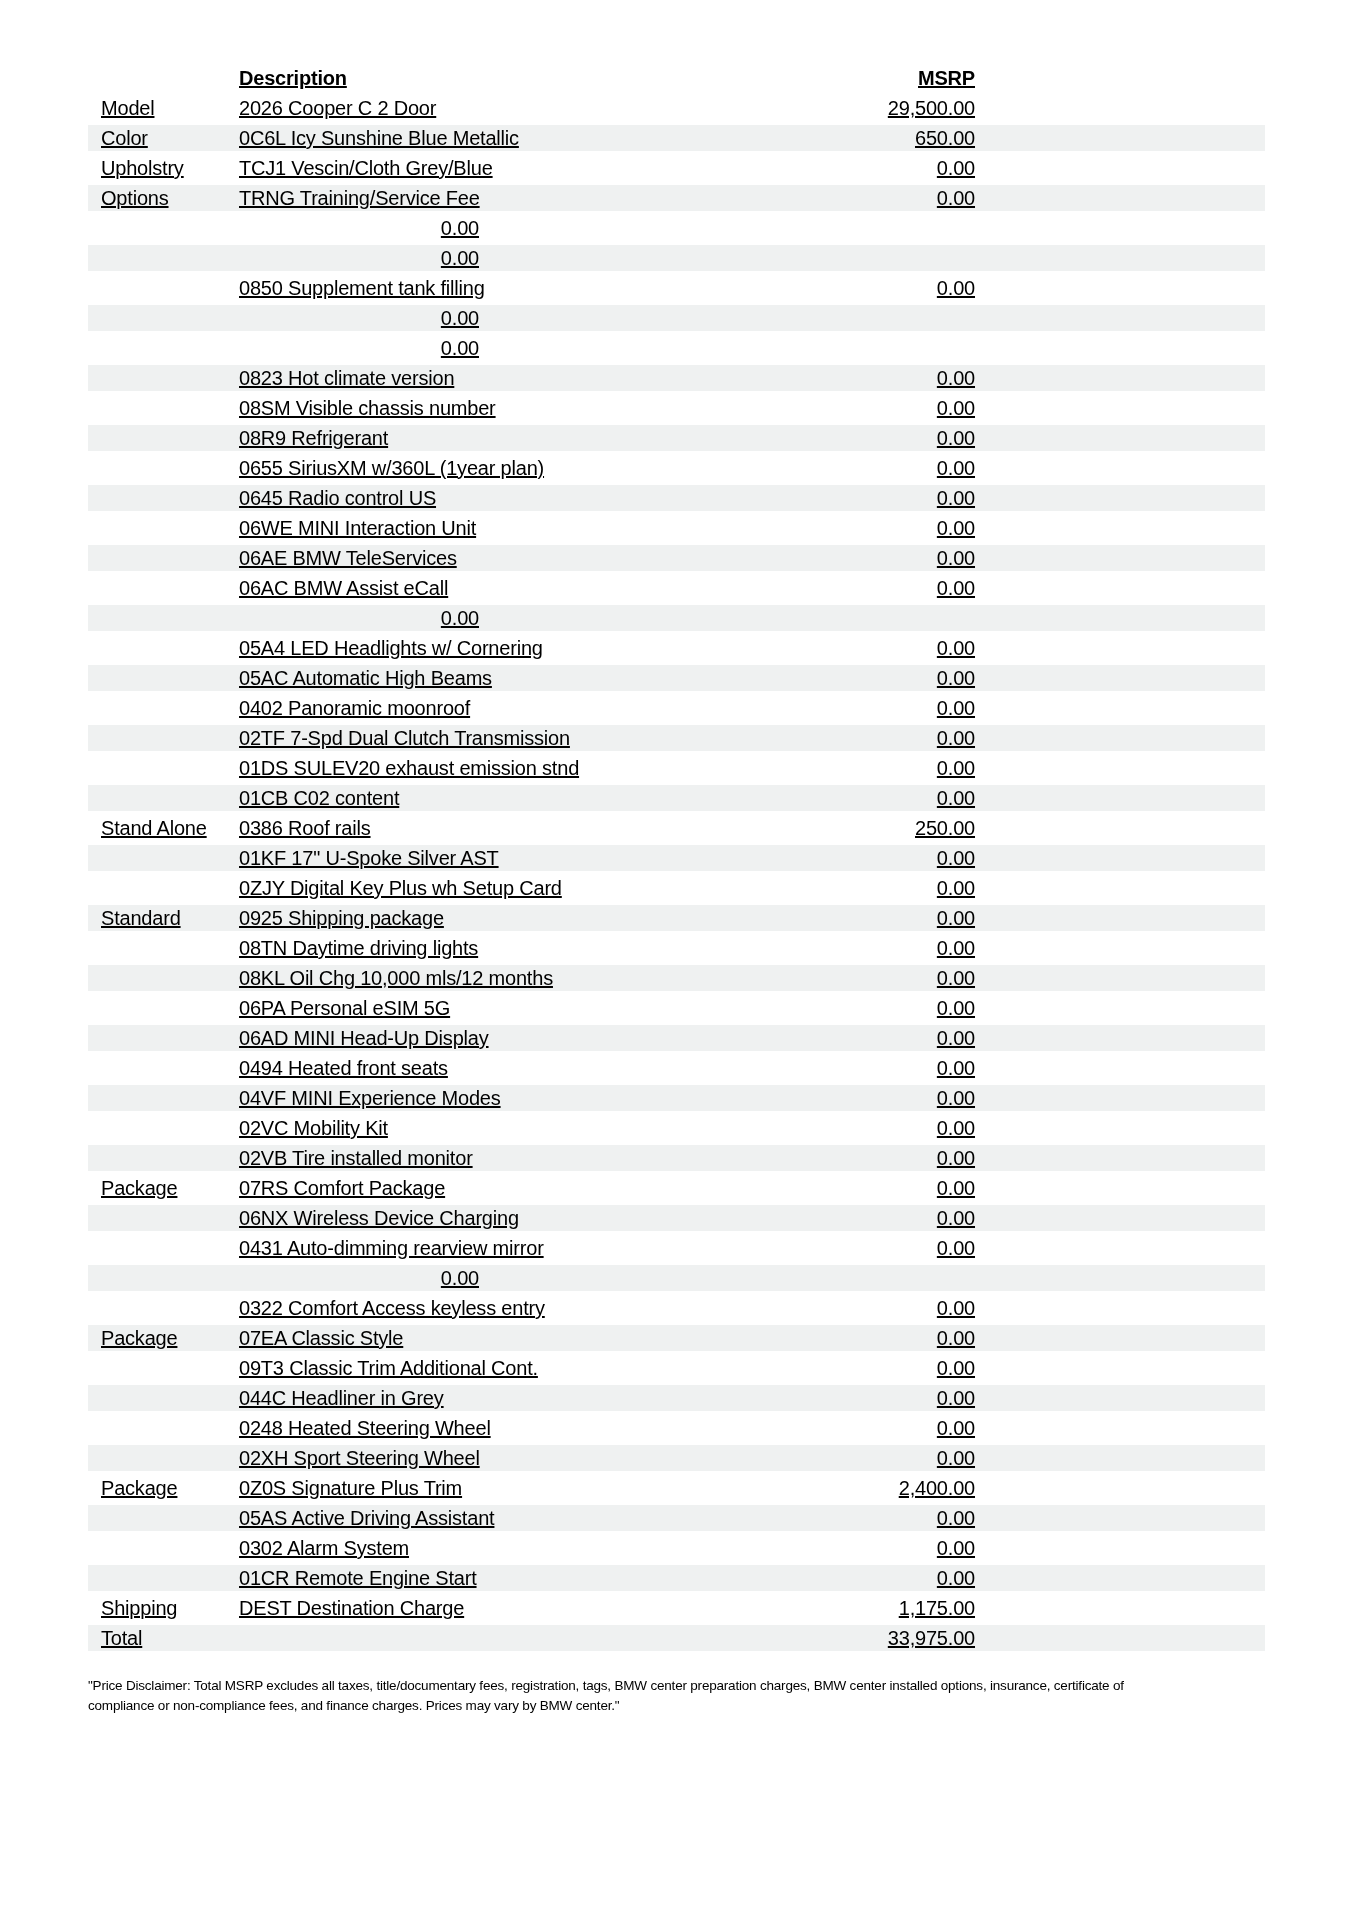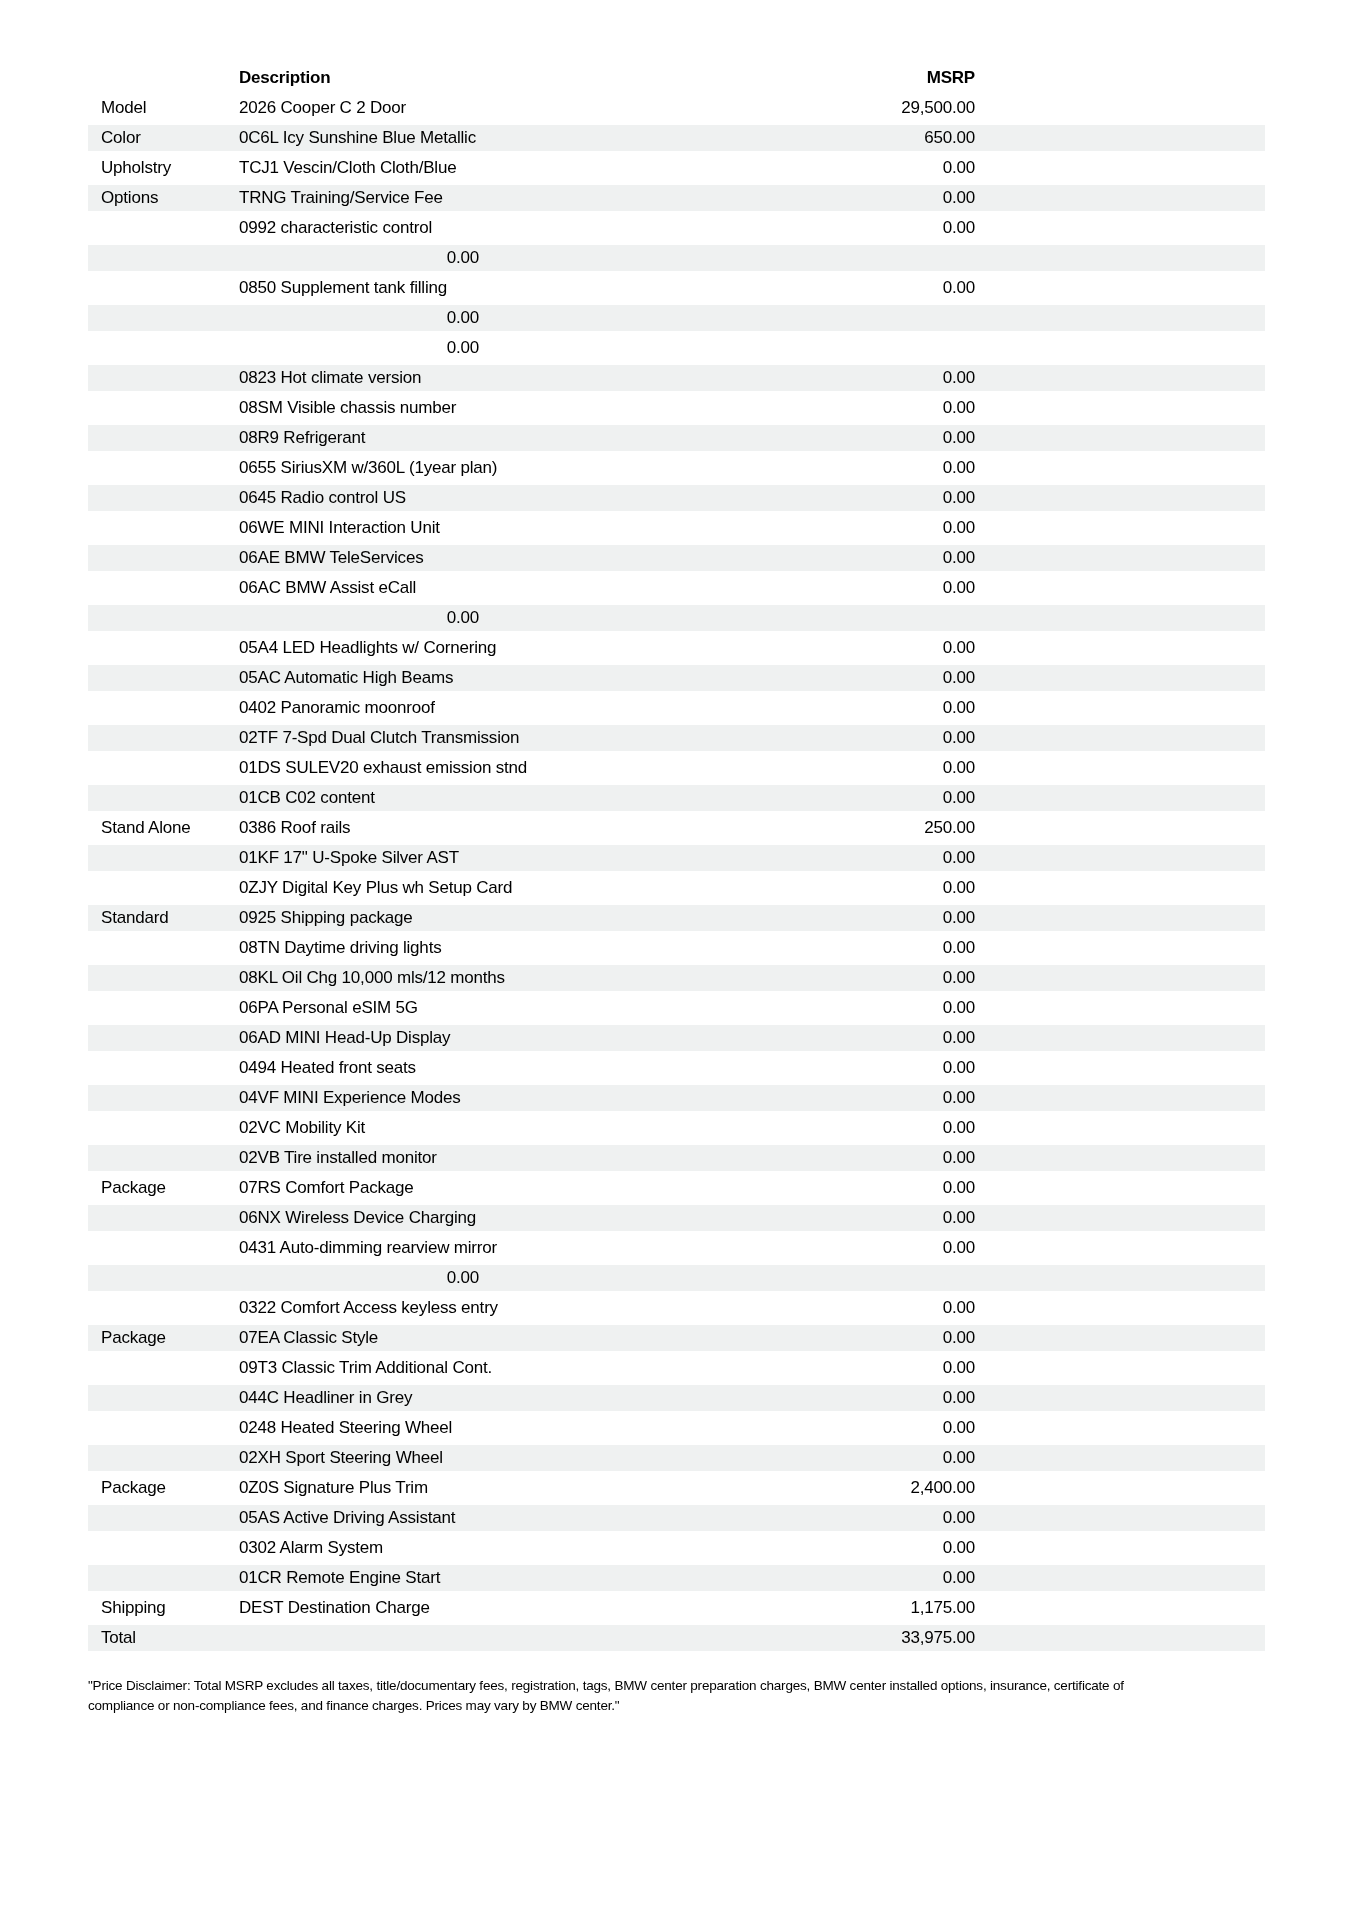--- a/index.html
+++ b/index.html
@@ -22,9 +22,10 @@
     display: flex;
     height: 30px;
     line-height: 30px;
-    font-size: 17px;
+    font-size: 20px;
     letter-spacing: -0.2px;
     white-space: nowrap;
+    text-decoration: underline;
   }
   .cell.cat  { width: 151px; padding-left: 13px; box-sizing: border-box; }
   .cell.desc { flex: 1; }

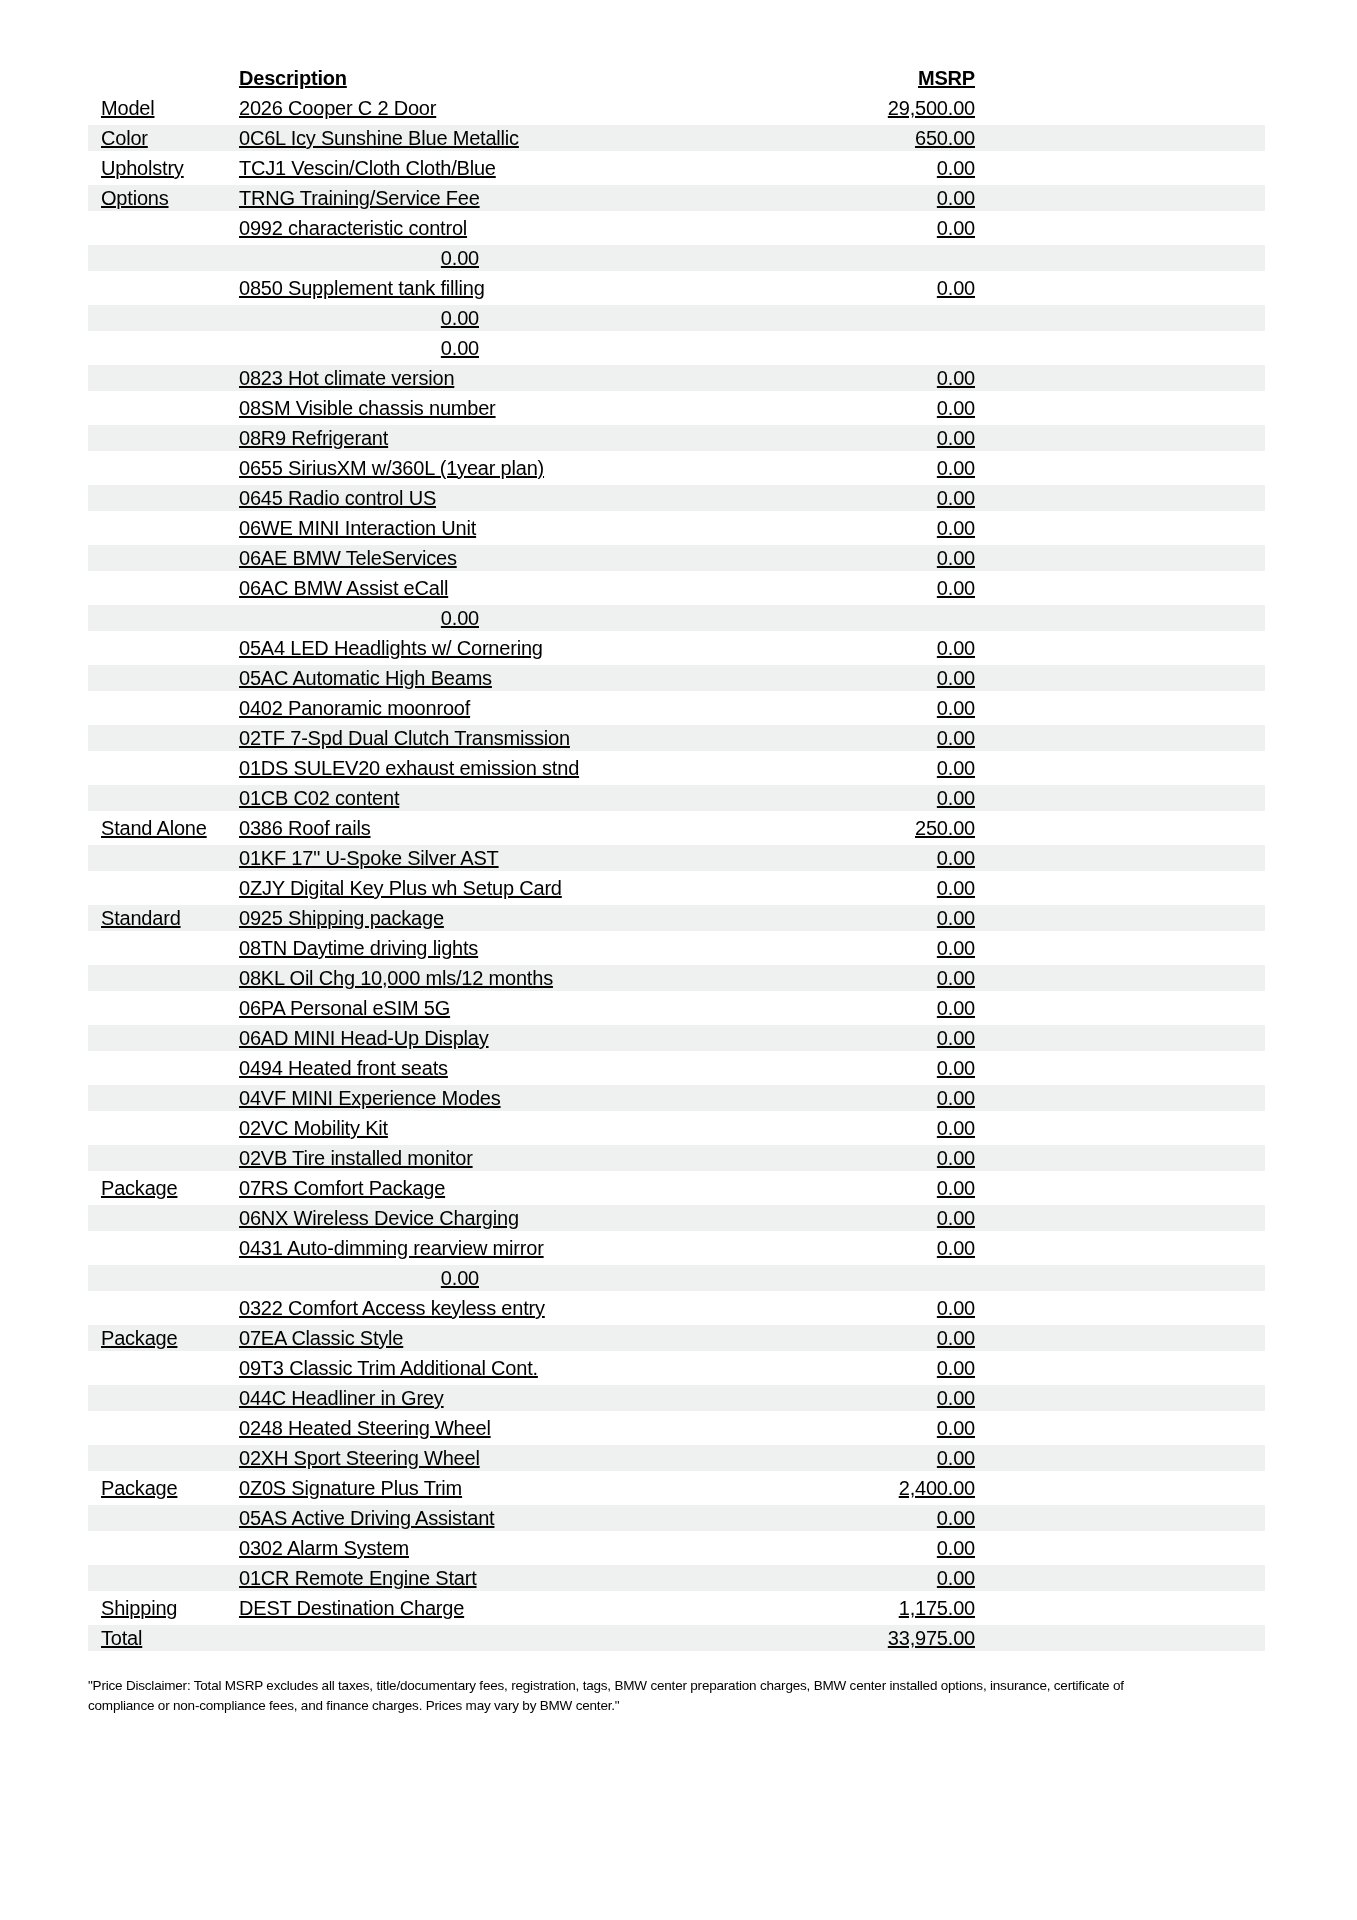--- a/index.html
+++ b/index.html
@@ -71,7 +71,7 @@
 
   <div class="row">
     <div class="cell cat">Upholstry</div>
-    <div class="cell desc">TCJ1 Vescin/Cloth Cloth/Blue</div>
+    <div class="cell desc">TCJ1 Vescin/Cloth Grey/Blue</div>
     <div class="cell msrp">0.00</div>
   </div>
 

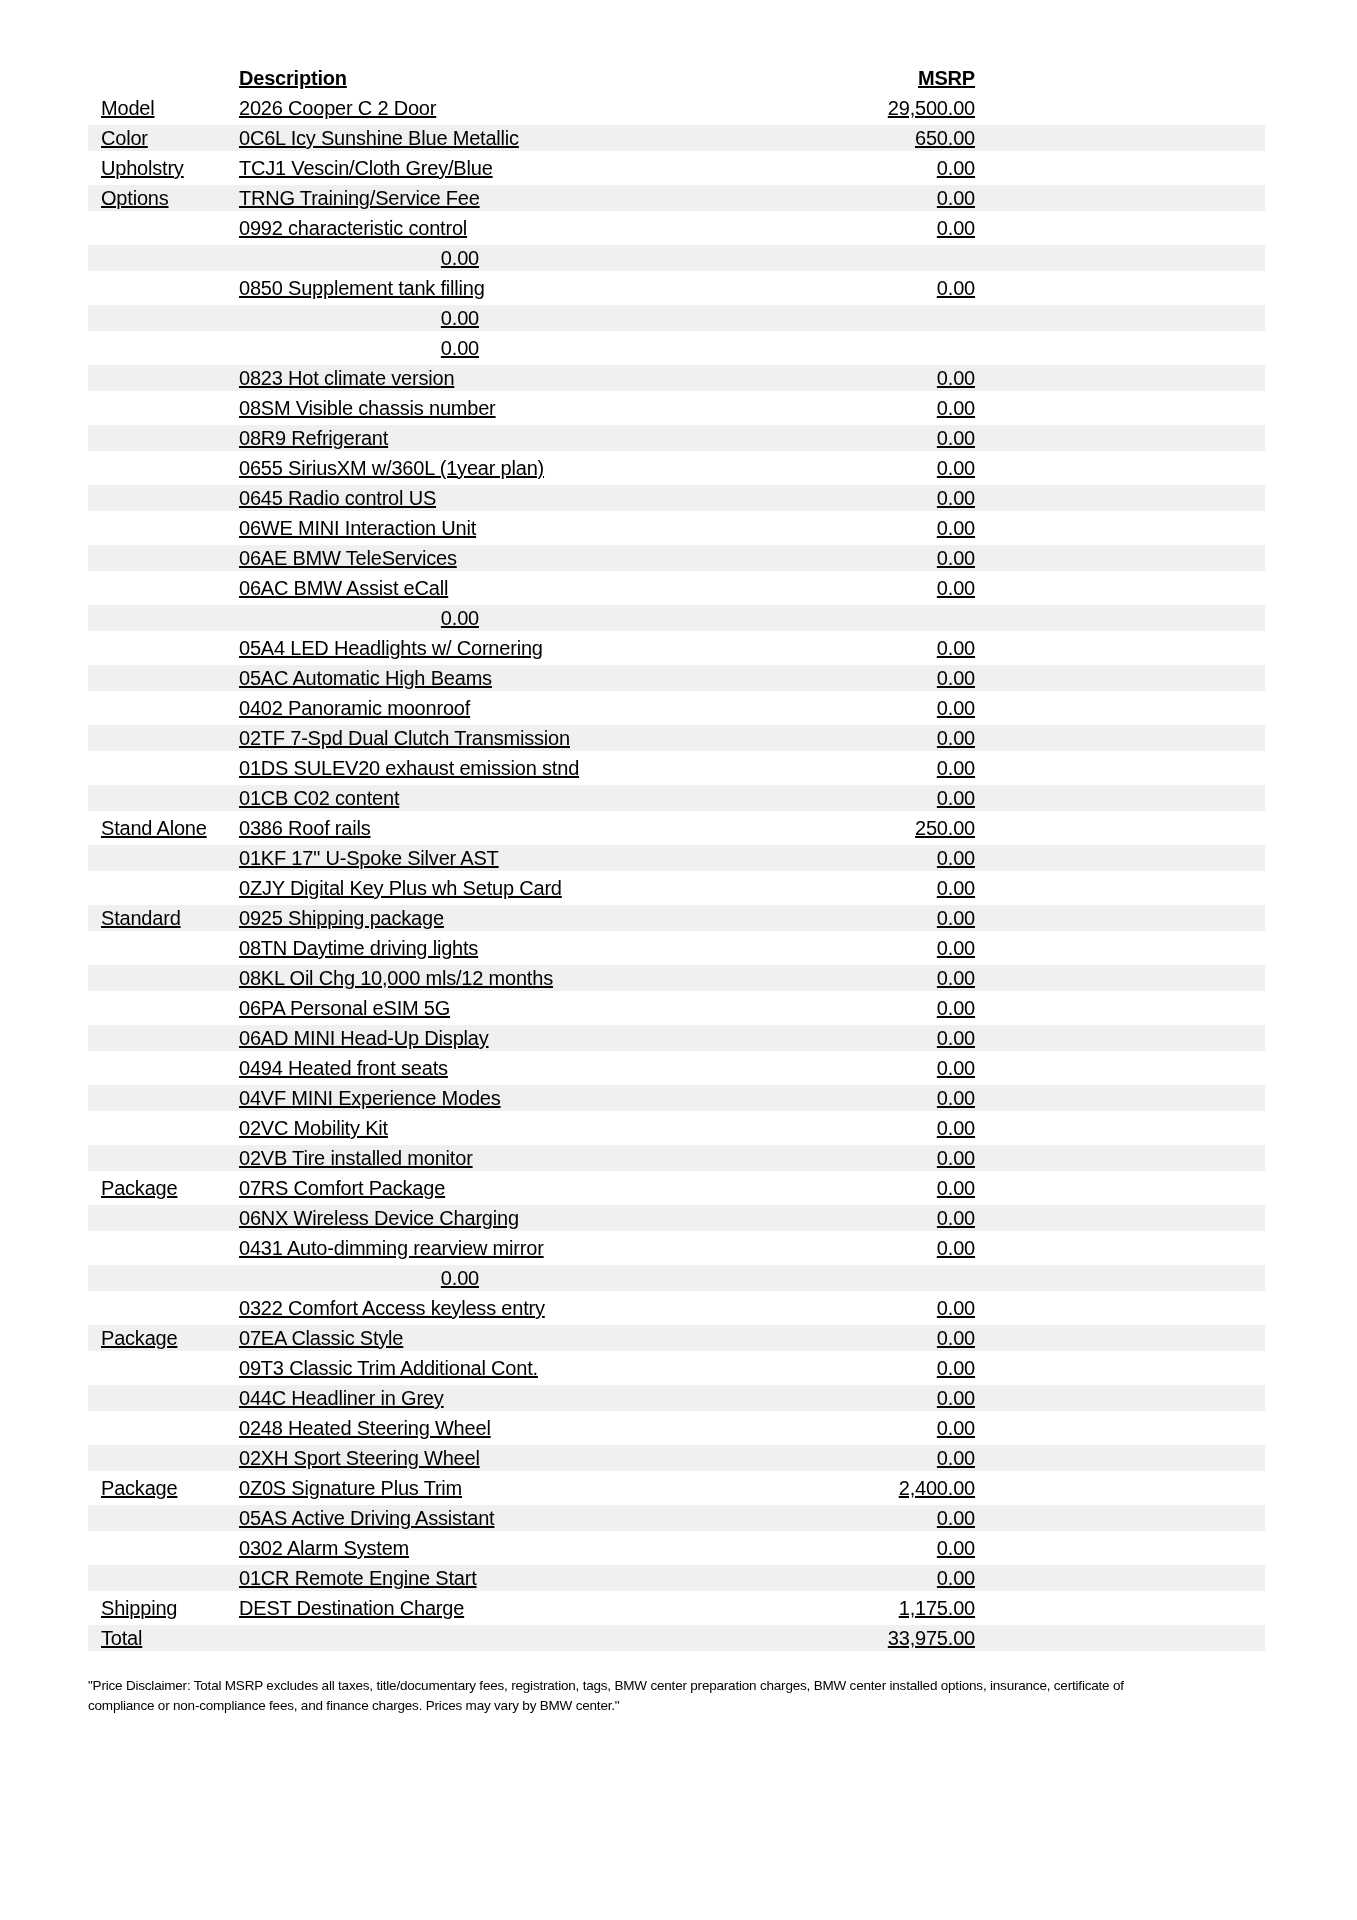--- a/index.html
+++ b/index.html
@@ -83,7 +83,6 @@
 
   <div class="row">
     <div class="cell cat"></div>
-    <div class="cell desc">0992 characteristic control</div>
     <div class="cell msrp">0.00</div>
   </div>
 

